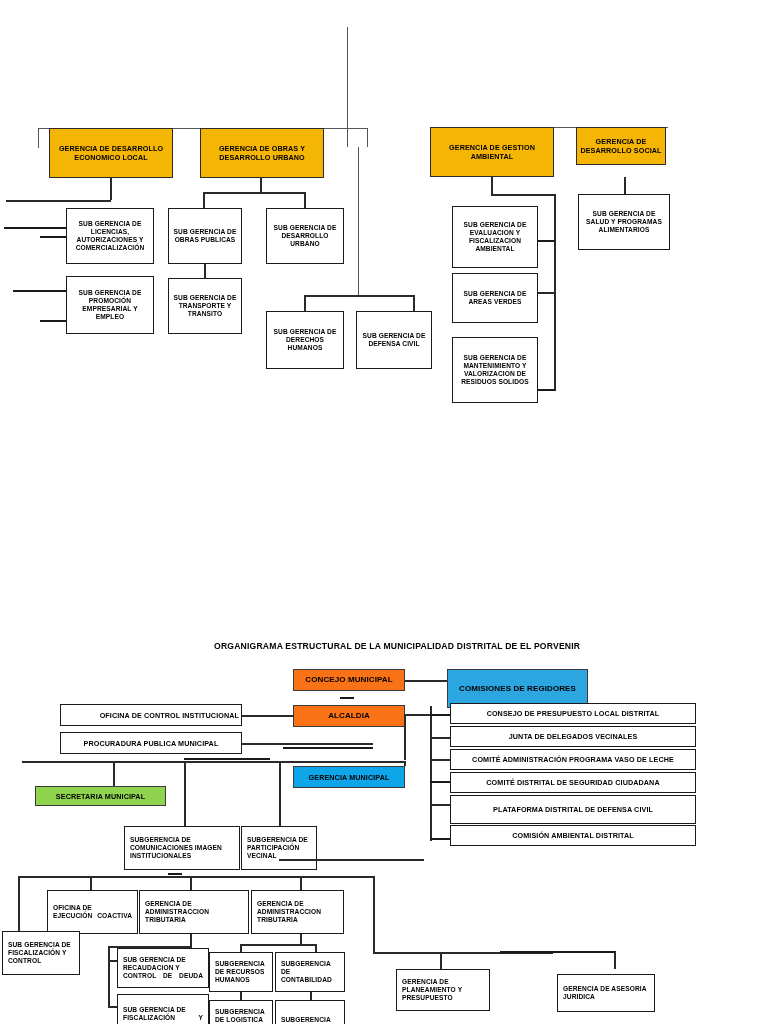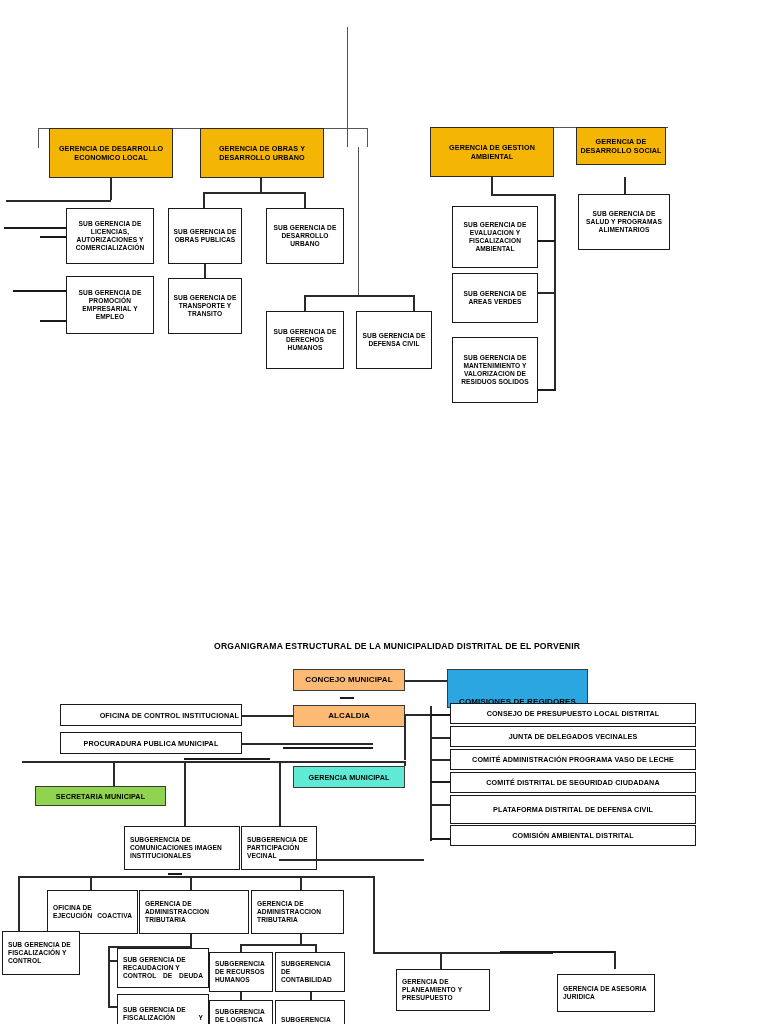--- a/index.html
+++ b/index.html
@@ -32,7 +32,7 @@
   }
   .box .t{display:block;width:100%;padding:0 2px;}
   .gold{background:#f5b505;border:1.5px solid #2b2b2b;}
-  .yellow{background:#fdba74;border:1.5px solid #3a3a3a;}
+  .yellow{background:#f97316;border:1.5px solid #3a3a3a;}
   .blue{background:#2ba6e0;border:1.5px solid #3a3a3a;}
   .green{background:#90d34f;border:1.5px solid #3a3a3a;}
   .salmon{background:#5eead4;border:1.5px solid #3a3a3a;}

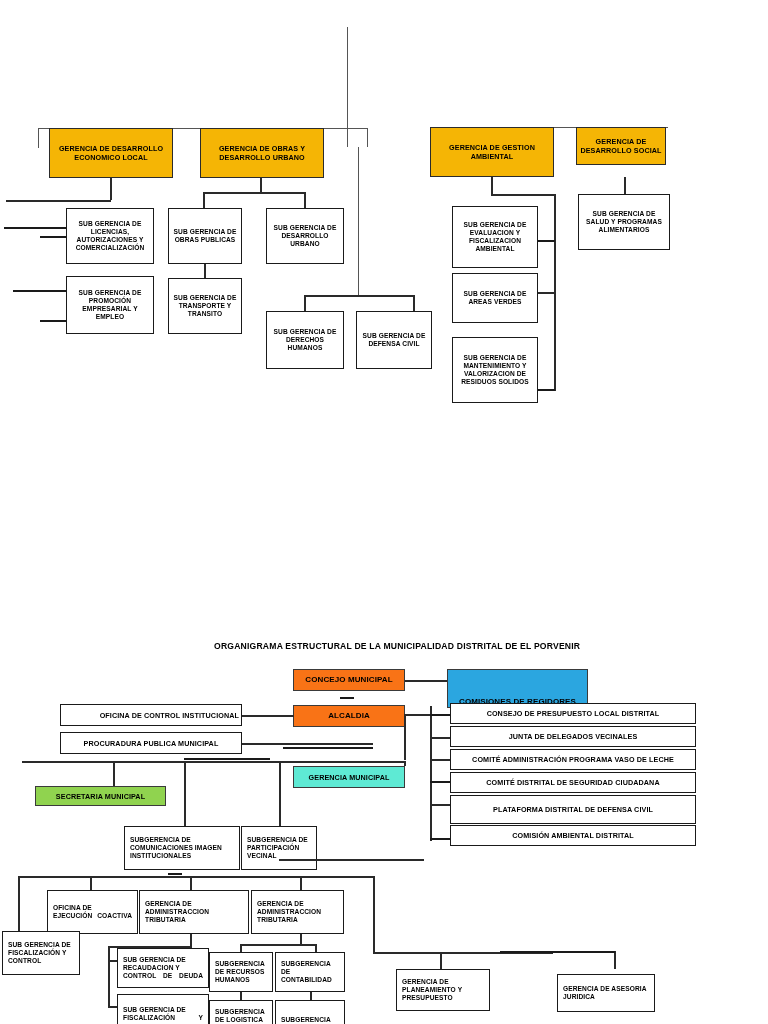--- a/index.html
+++ b/index.html
@@ -164,7 +164,7 @@
     <span class="t">CONCEJO MUNICIPAL</span>
   </div>
   <div class="h" style="left:405px;top:680px;width:43px;"></div>
-  <div class="box blue s11" style="left:447px;top:669px;width:141px;height:39px;align-items:flex-end;">
+  <div class="box blue s11" style="left:447px;top:669px;width:141px;height:39px;">
     <span class="t">COMISIONES DE REGIDORES</span>
   </div>
 

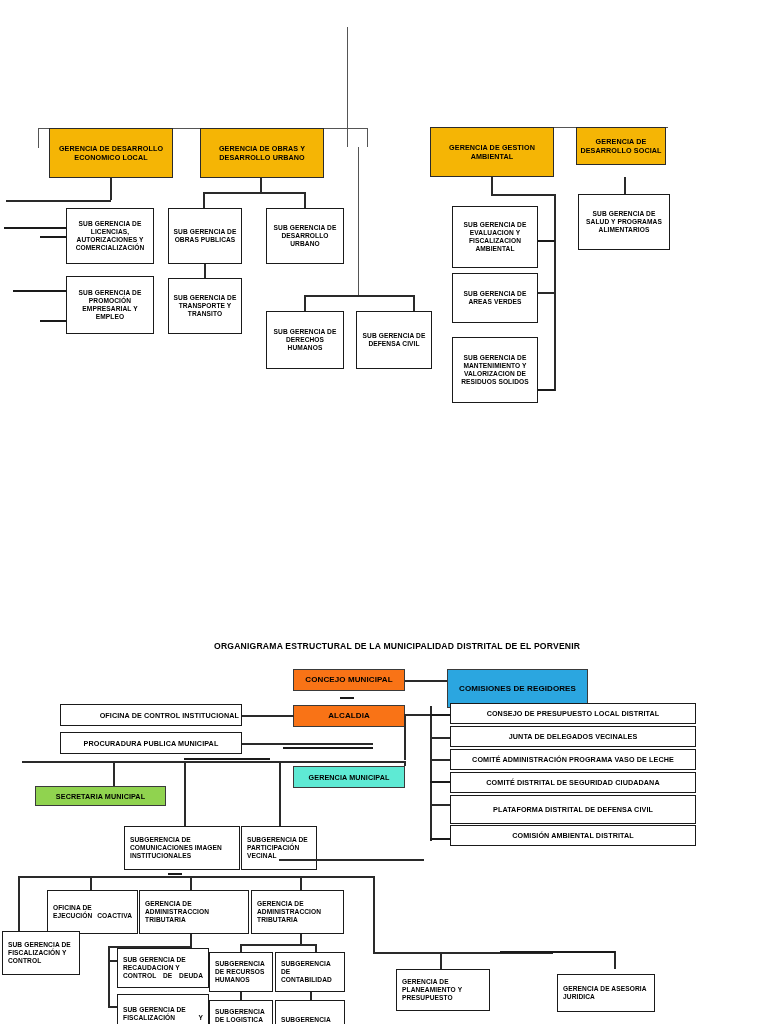--- a/index.html
+++ b/index.html
@@ -35,7 +35,7 @@
   .yellow{background:#f97316;border:1.5px solid #3a3a3a;}
   .blue{background:#2ba6e0;border:1.5px solid #3a3a3a;}
   .green{background:#90d34f;border:1.5px solid #3a3a3a;}
-  .salmon{background:#5eead4;border:1.5px solid #3a3a3a;}
+  .salmon{background:#0ea5e9;border:1.5px solid #3a3a3a;}
 
   .s9{font-size:6.6px;}
   .s10{font-size:7.2px;}

